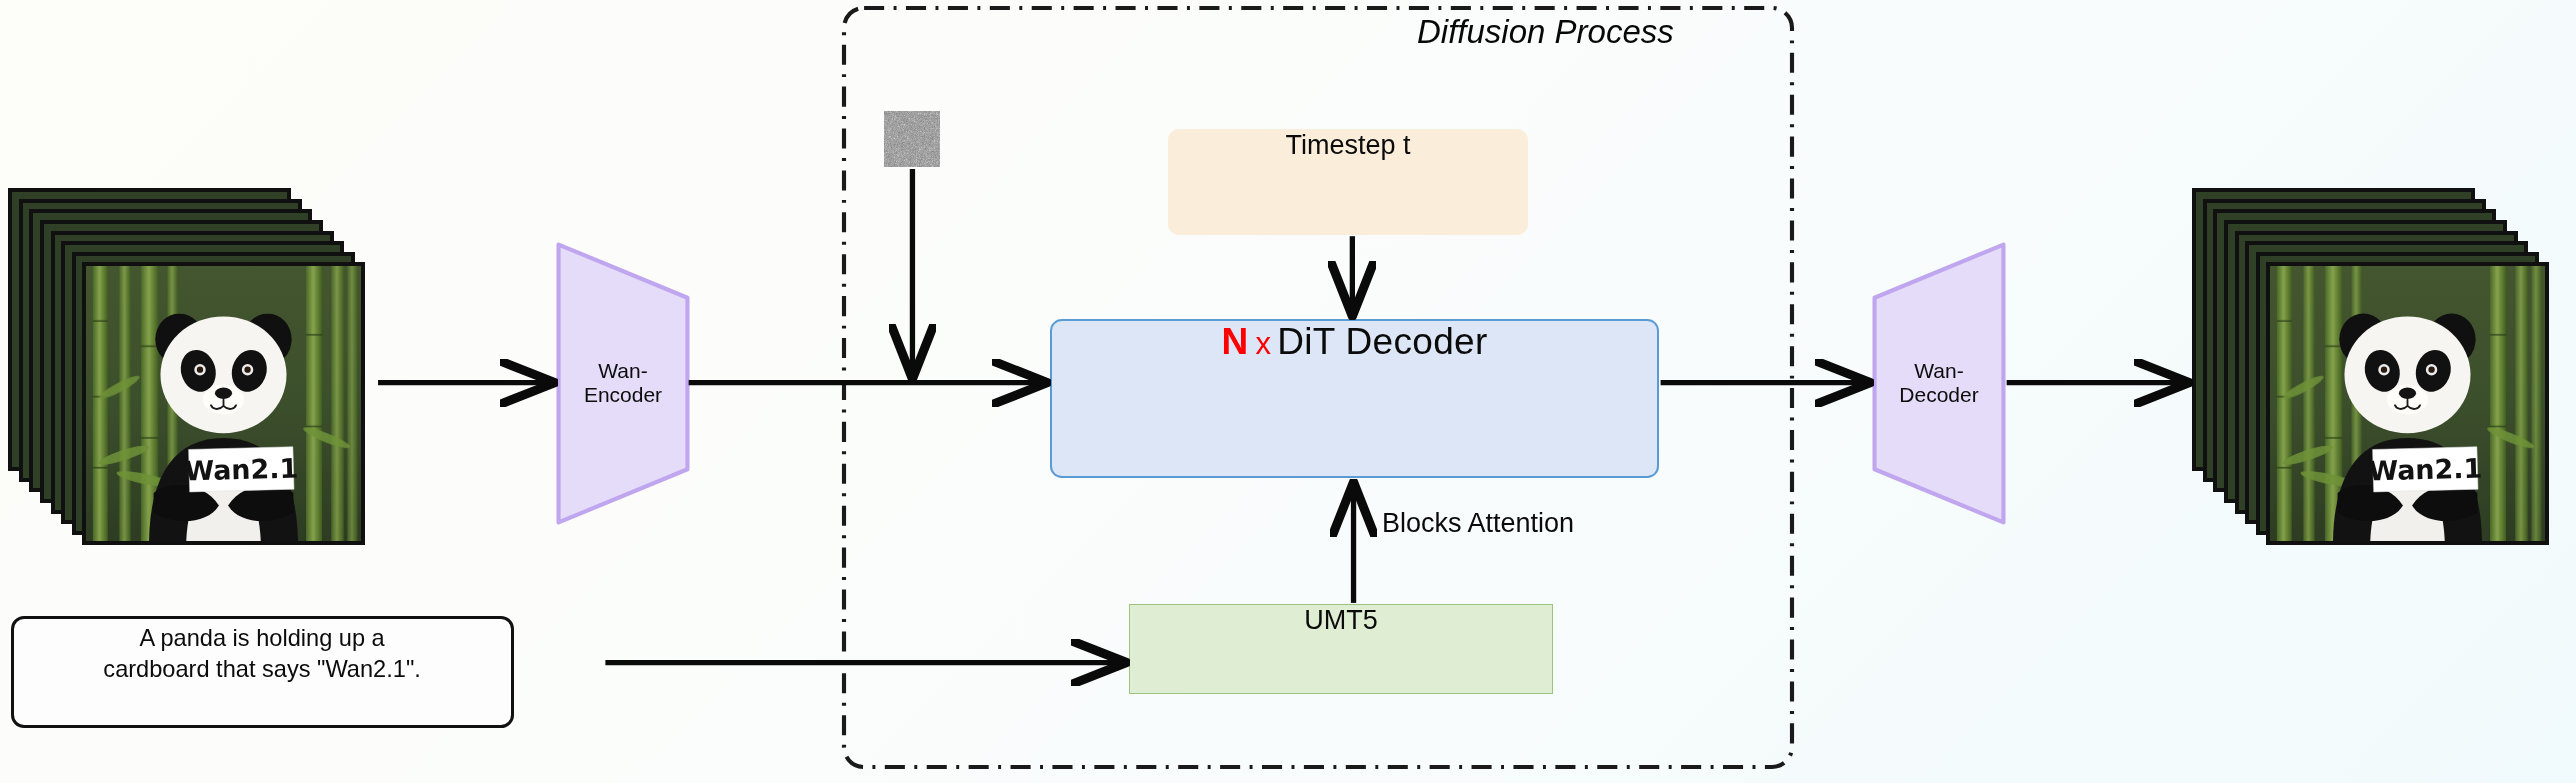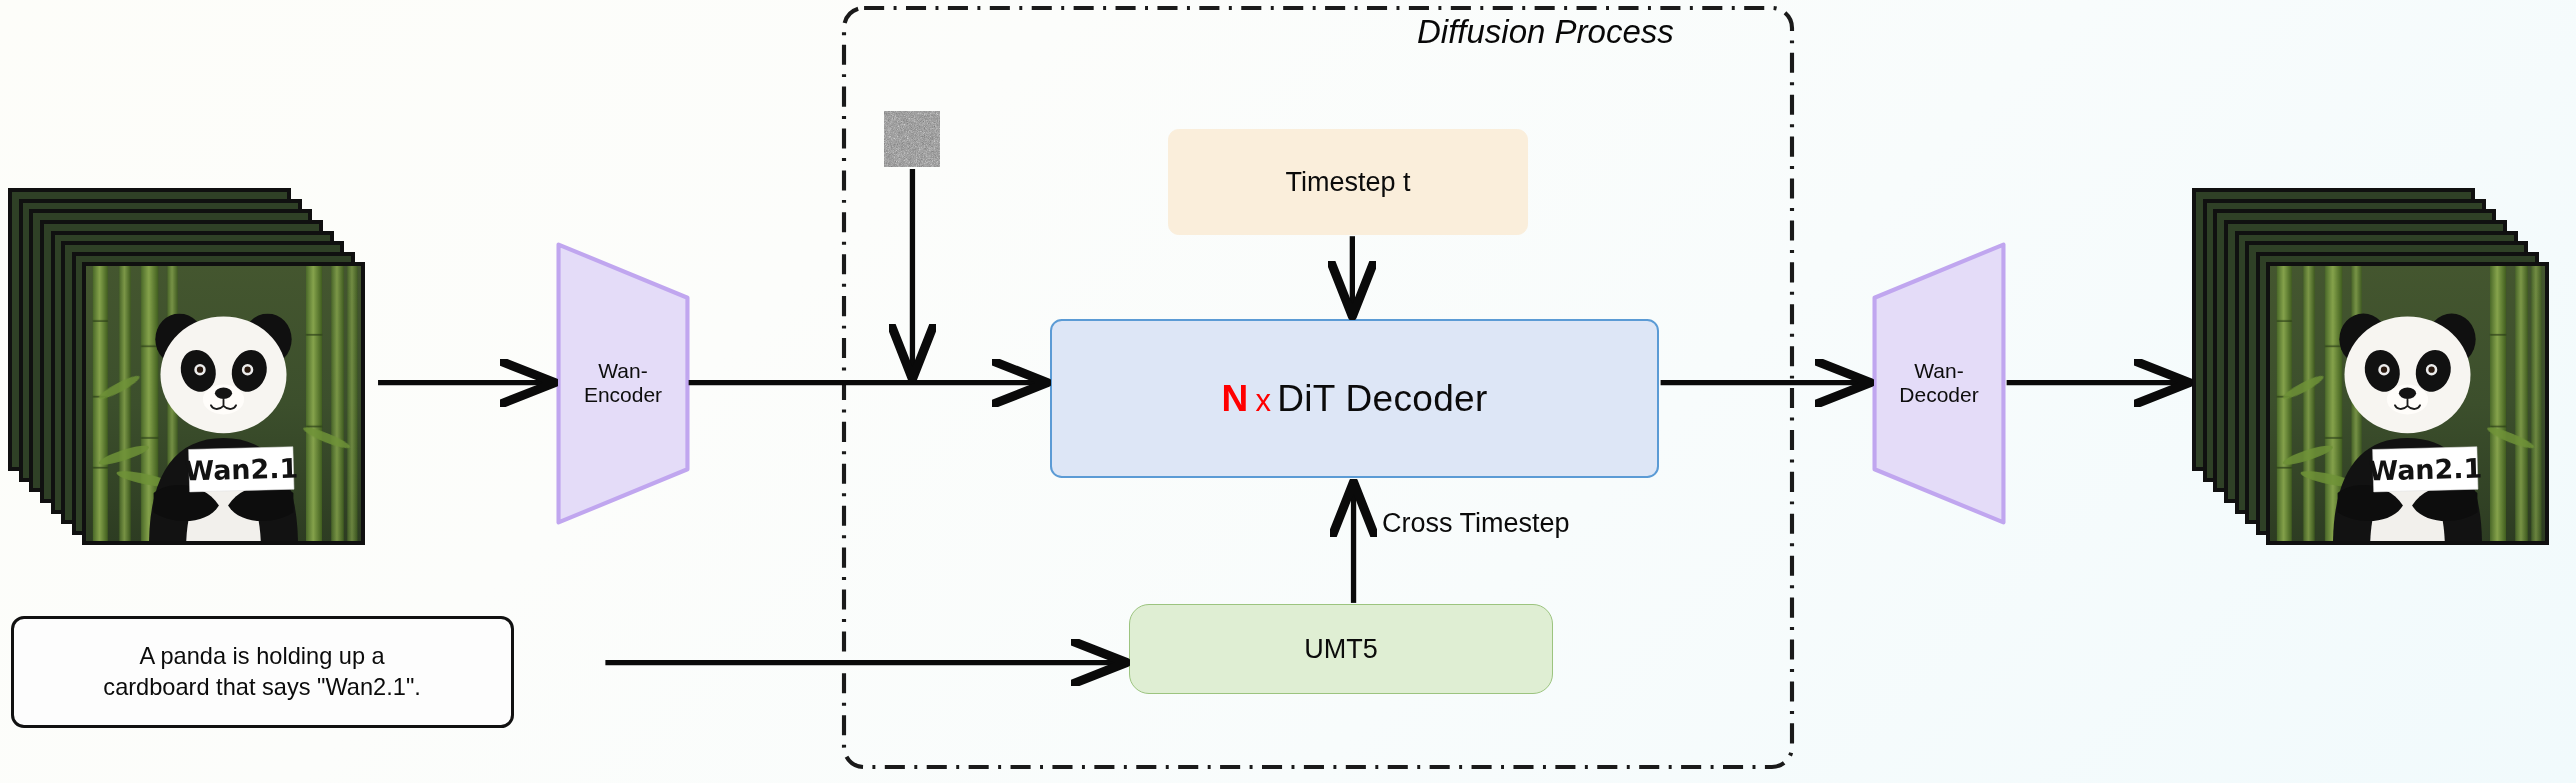--- a/index.html
+++ b/index.html
@@ -54,7 +54,7 @@
     position: absolute;
     box-sizing: border-box;
     display: flex;
-    align-items: center;
+    align-items: flex-start;
     justify-content: center;
     text-align: center;
     color: #0b0b0b;

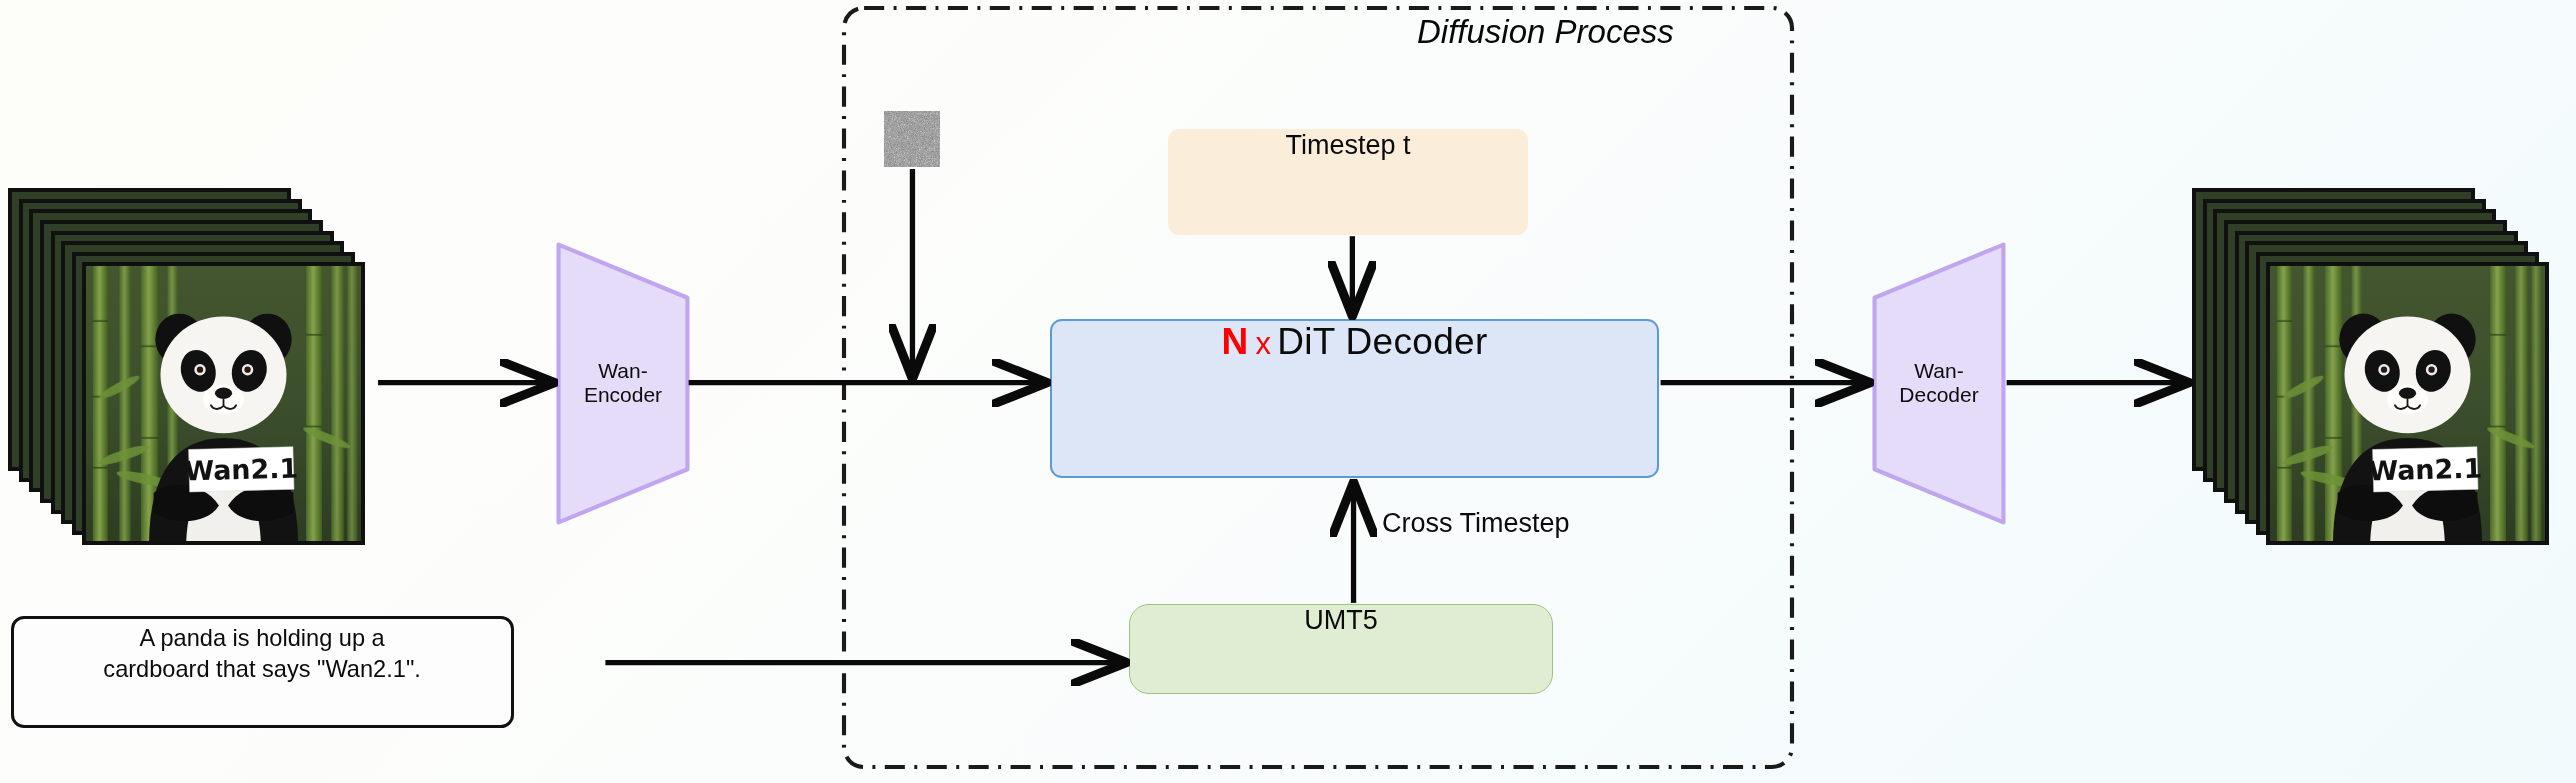--- a/index.html
+++ b/index.html
@@ -430,7 +430,7 @@
     </svg>
   </div>
 
-  <div class="edge-label" style="left:1382px; top:508px;">Cross Timestep</div>
+  <div class="edge-label" style="left:1382px; top:508px;">Blocks Attention</div>
 
 </div>
 

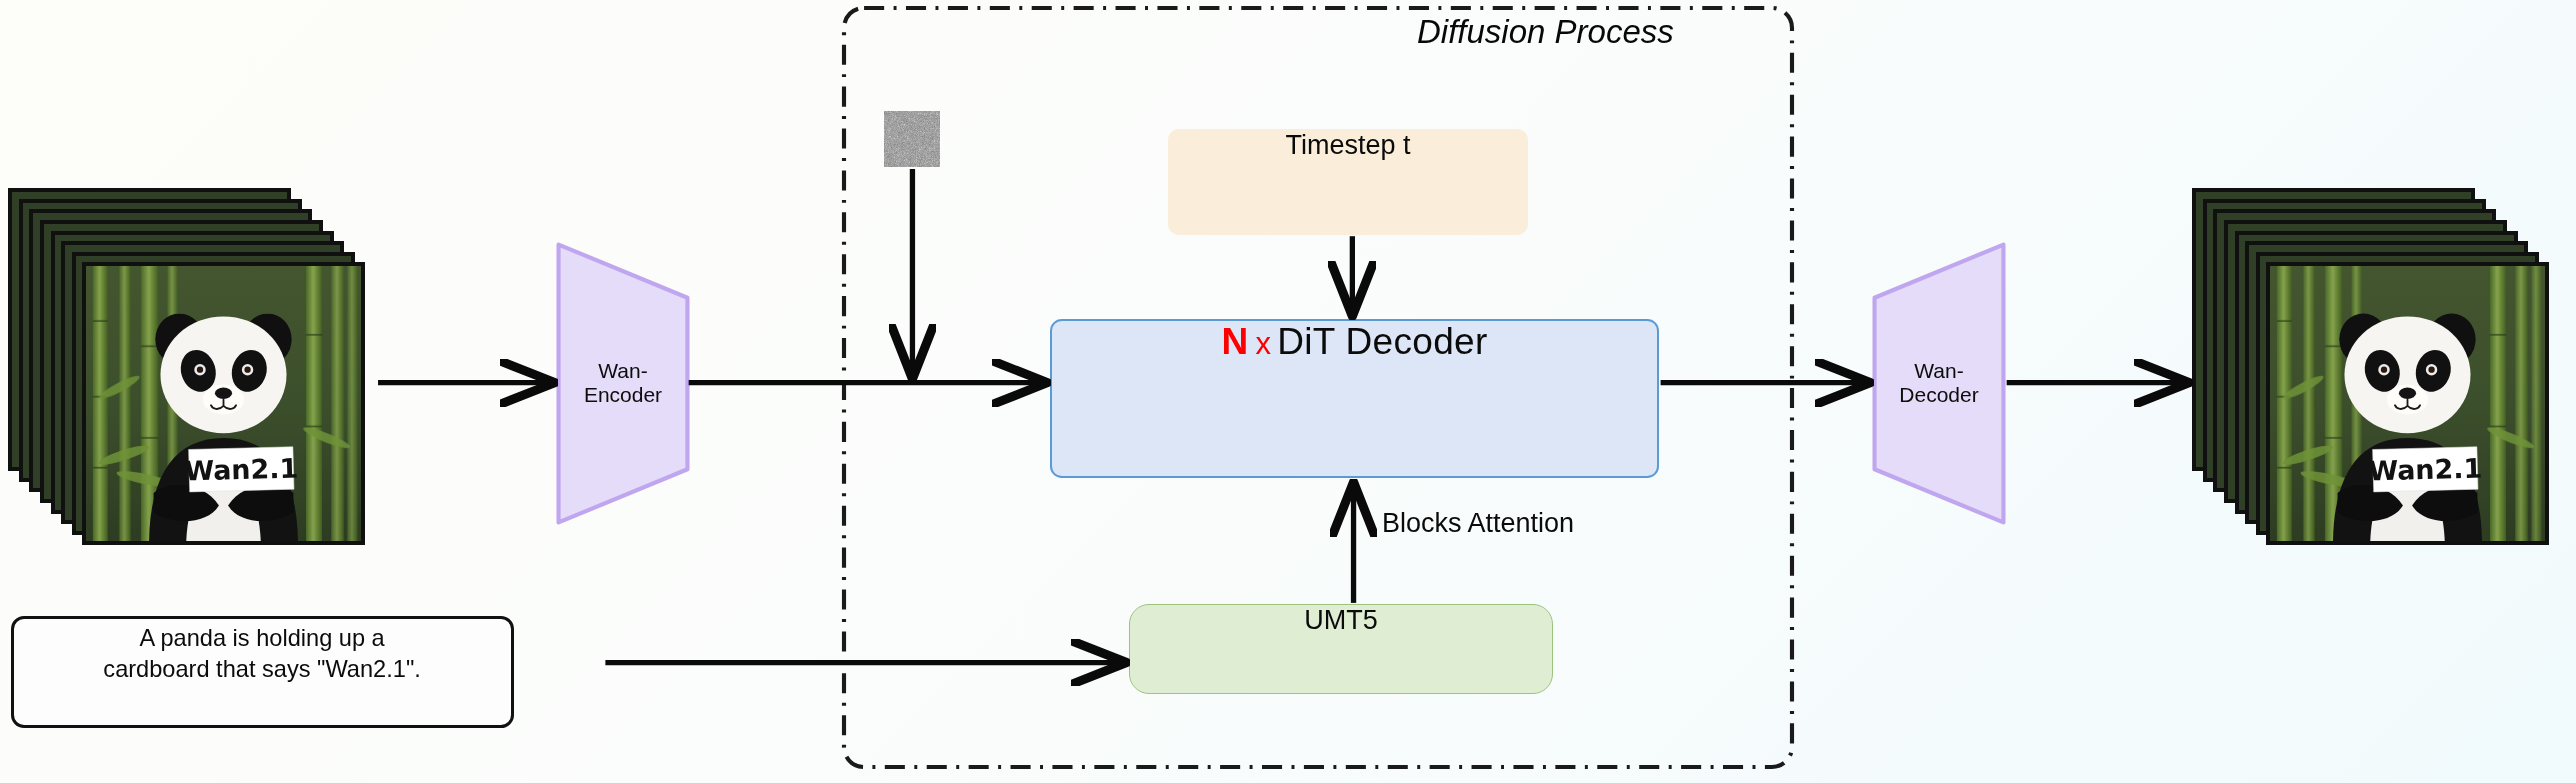--- a/index.html
+++ b/index.html
@@ -85,7 +85,7 @@
   #umt5-box {
     background: #dfeed3;
     border: 1.8px solid #9cc47f;
-    border-radius: 20px;
+    border-radius: 0;
     font-size: 27px;
   }
 

